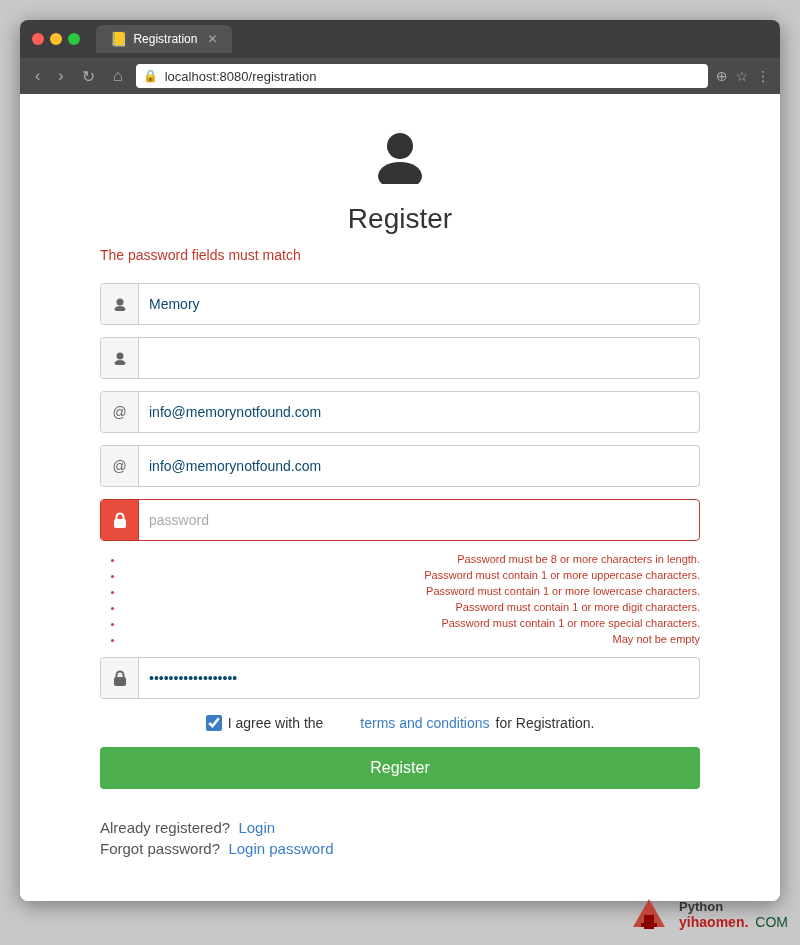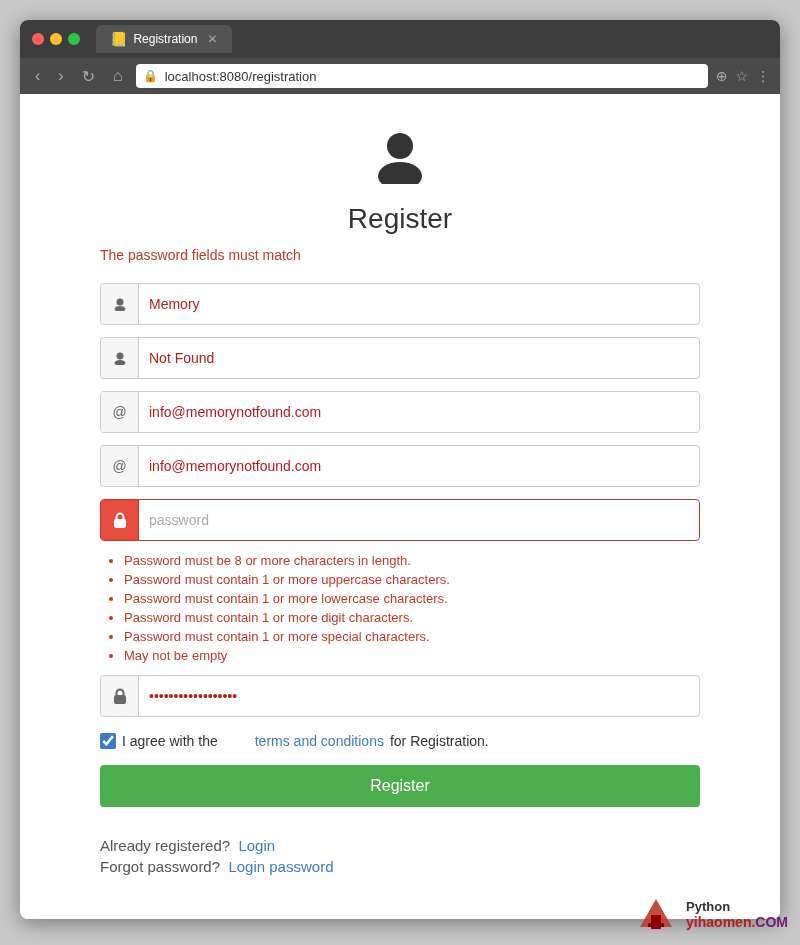--- a/index.html
+++ b/index.html
@@ -195,7 +195,7 @@
       outline: none;
       padding: 8px 10px;
       font-size: 14px;
-      color: #b91c1c;
+      color: #0c4a6e;
       background: transparent;
       height: 40px;
     }

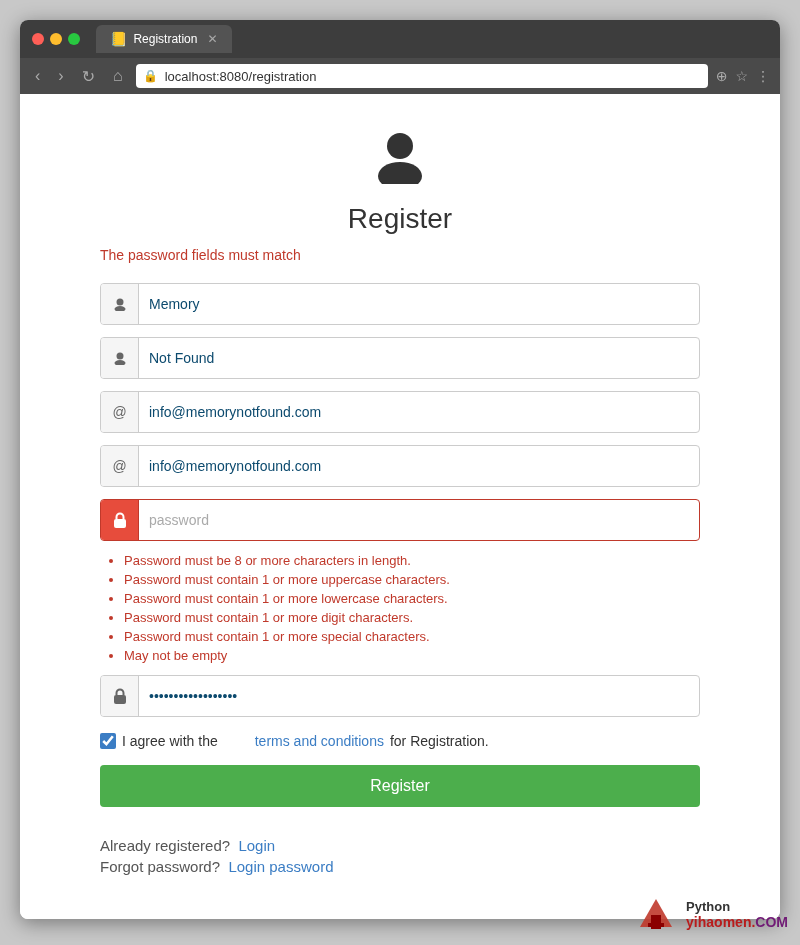--- a/index.html
+++ b/index.html
@@ -380,7 +380,6 @@
             <ellipse cx="7" cy="12" rx="5.5" ry="3" fill="#666"></ellipse>
           </svg>
         </div>
-        <input class="input-field" type="text" value="Not Found" placeholder="last name" style="">
       </div>
 
       

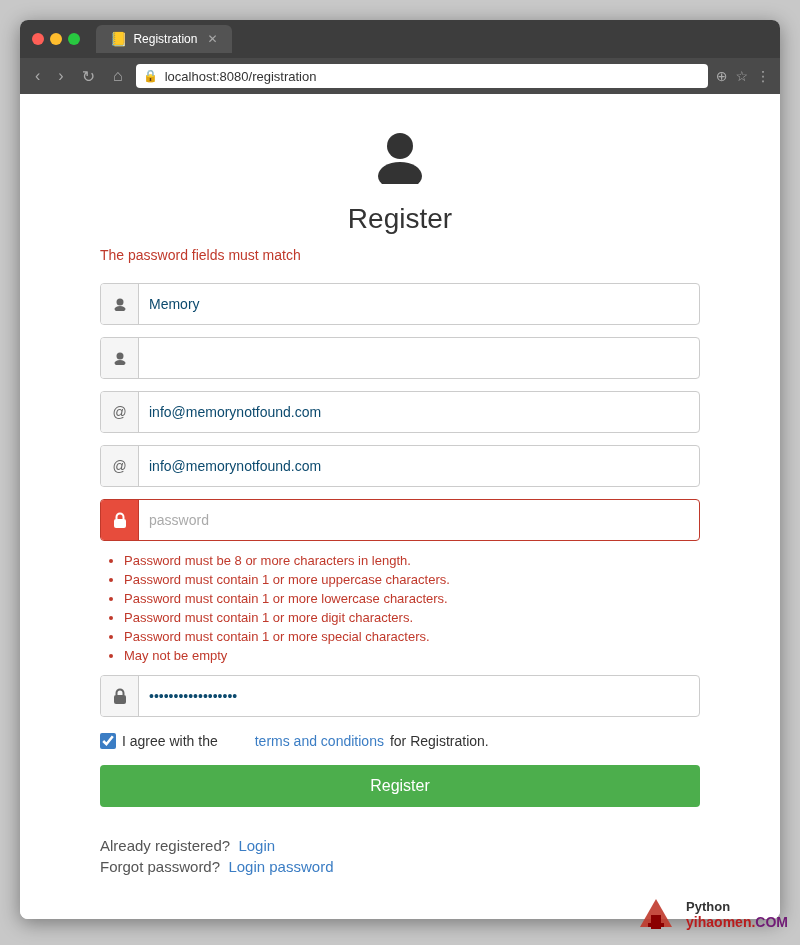--- a/index.html
+++ b/index.html
@@ -212,8 +212,9 @@
 
     .validation-errors li {
       color: #c0392b;
-      font-size: 13px;
+      font-size: 11px;
       margin-bottom: 4px;
+      text-align: right;
     }
 
     .terms-row {

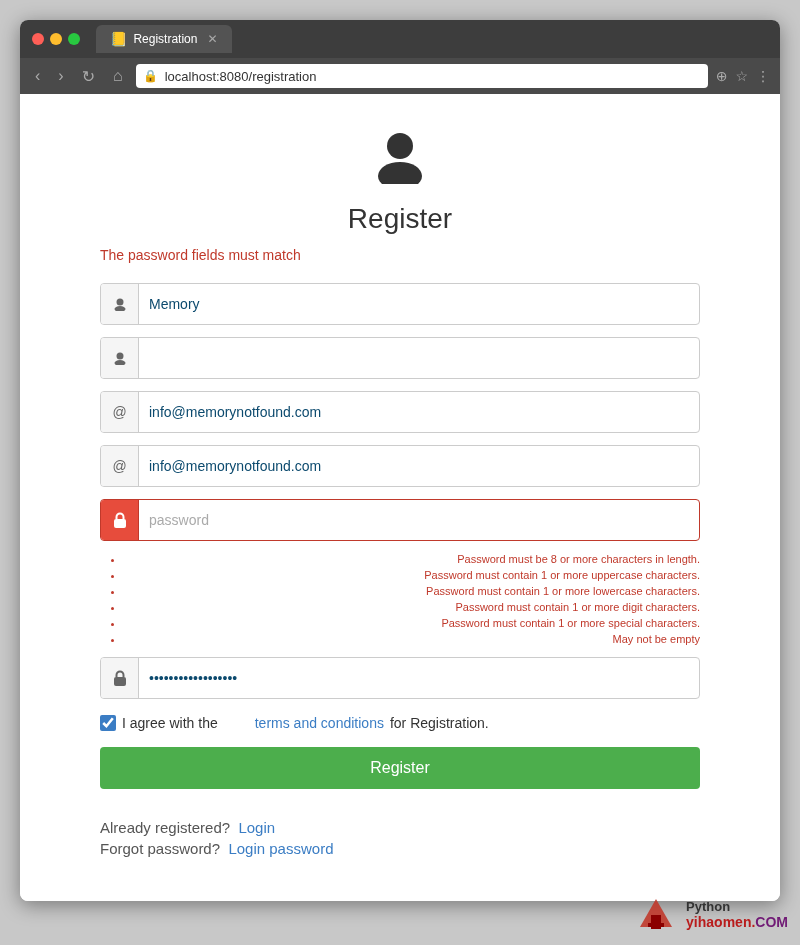--- a/index.html
+++ b/index.html
@@ -220,7 +220,7 @@
     .terms-row {
       display: flex;
       align-items: center;
-      justify-content: flex-start;
+      justify-content: center;
       gap: 6px;
       margin: 16px 0;
       font-size: 14px;

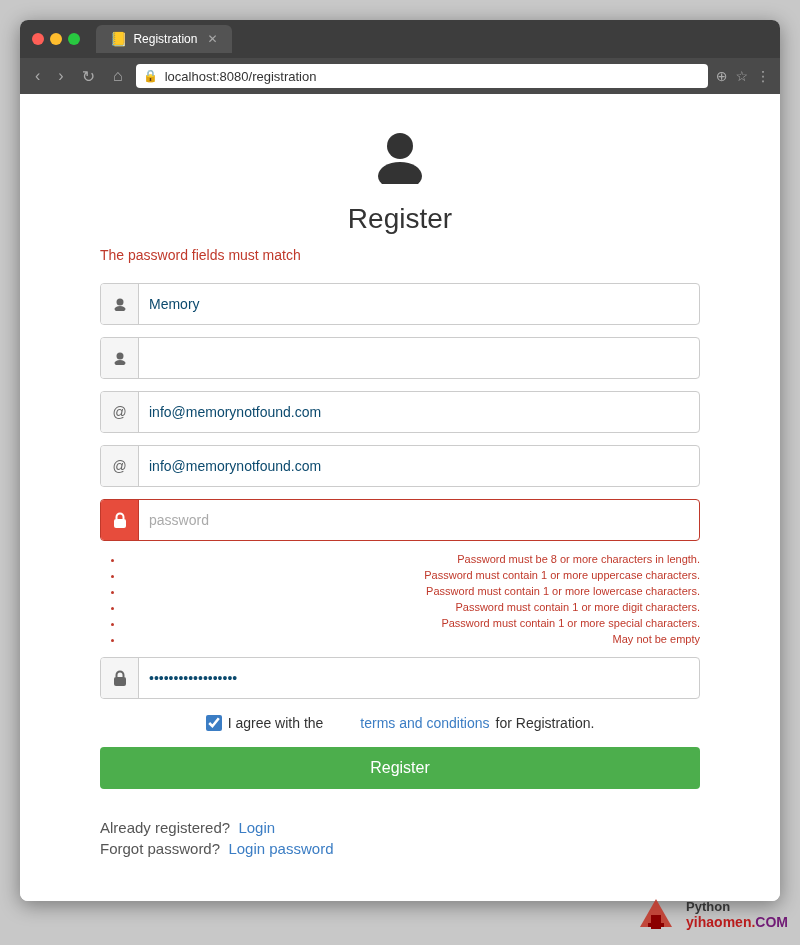--- a/index.html
+++ b/index.html
@@ -305,8 +305,9 @@
     }
 
     .watermark-com {
-      color: #701a75;
-      font-weight: bold;
+      color: #14532d;
+      font-weight: normal;
+      margin-left: 7px;
     }
   </style>
 </head>

